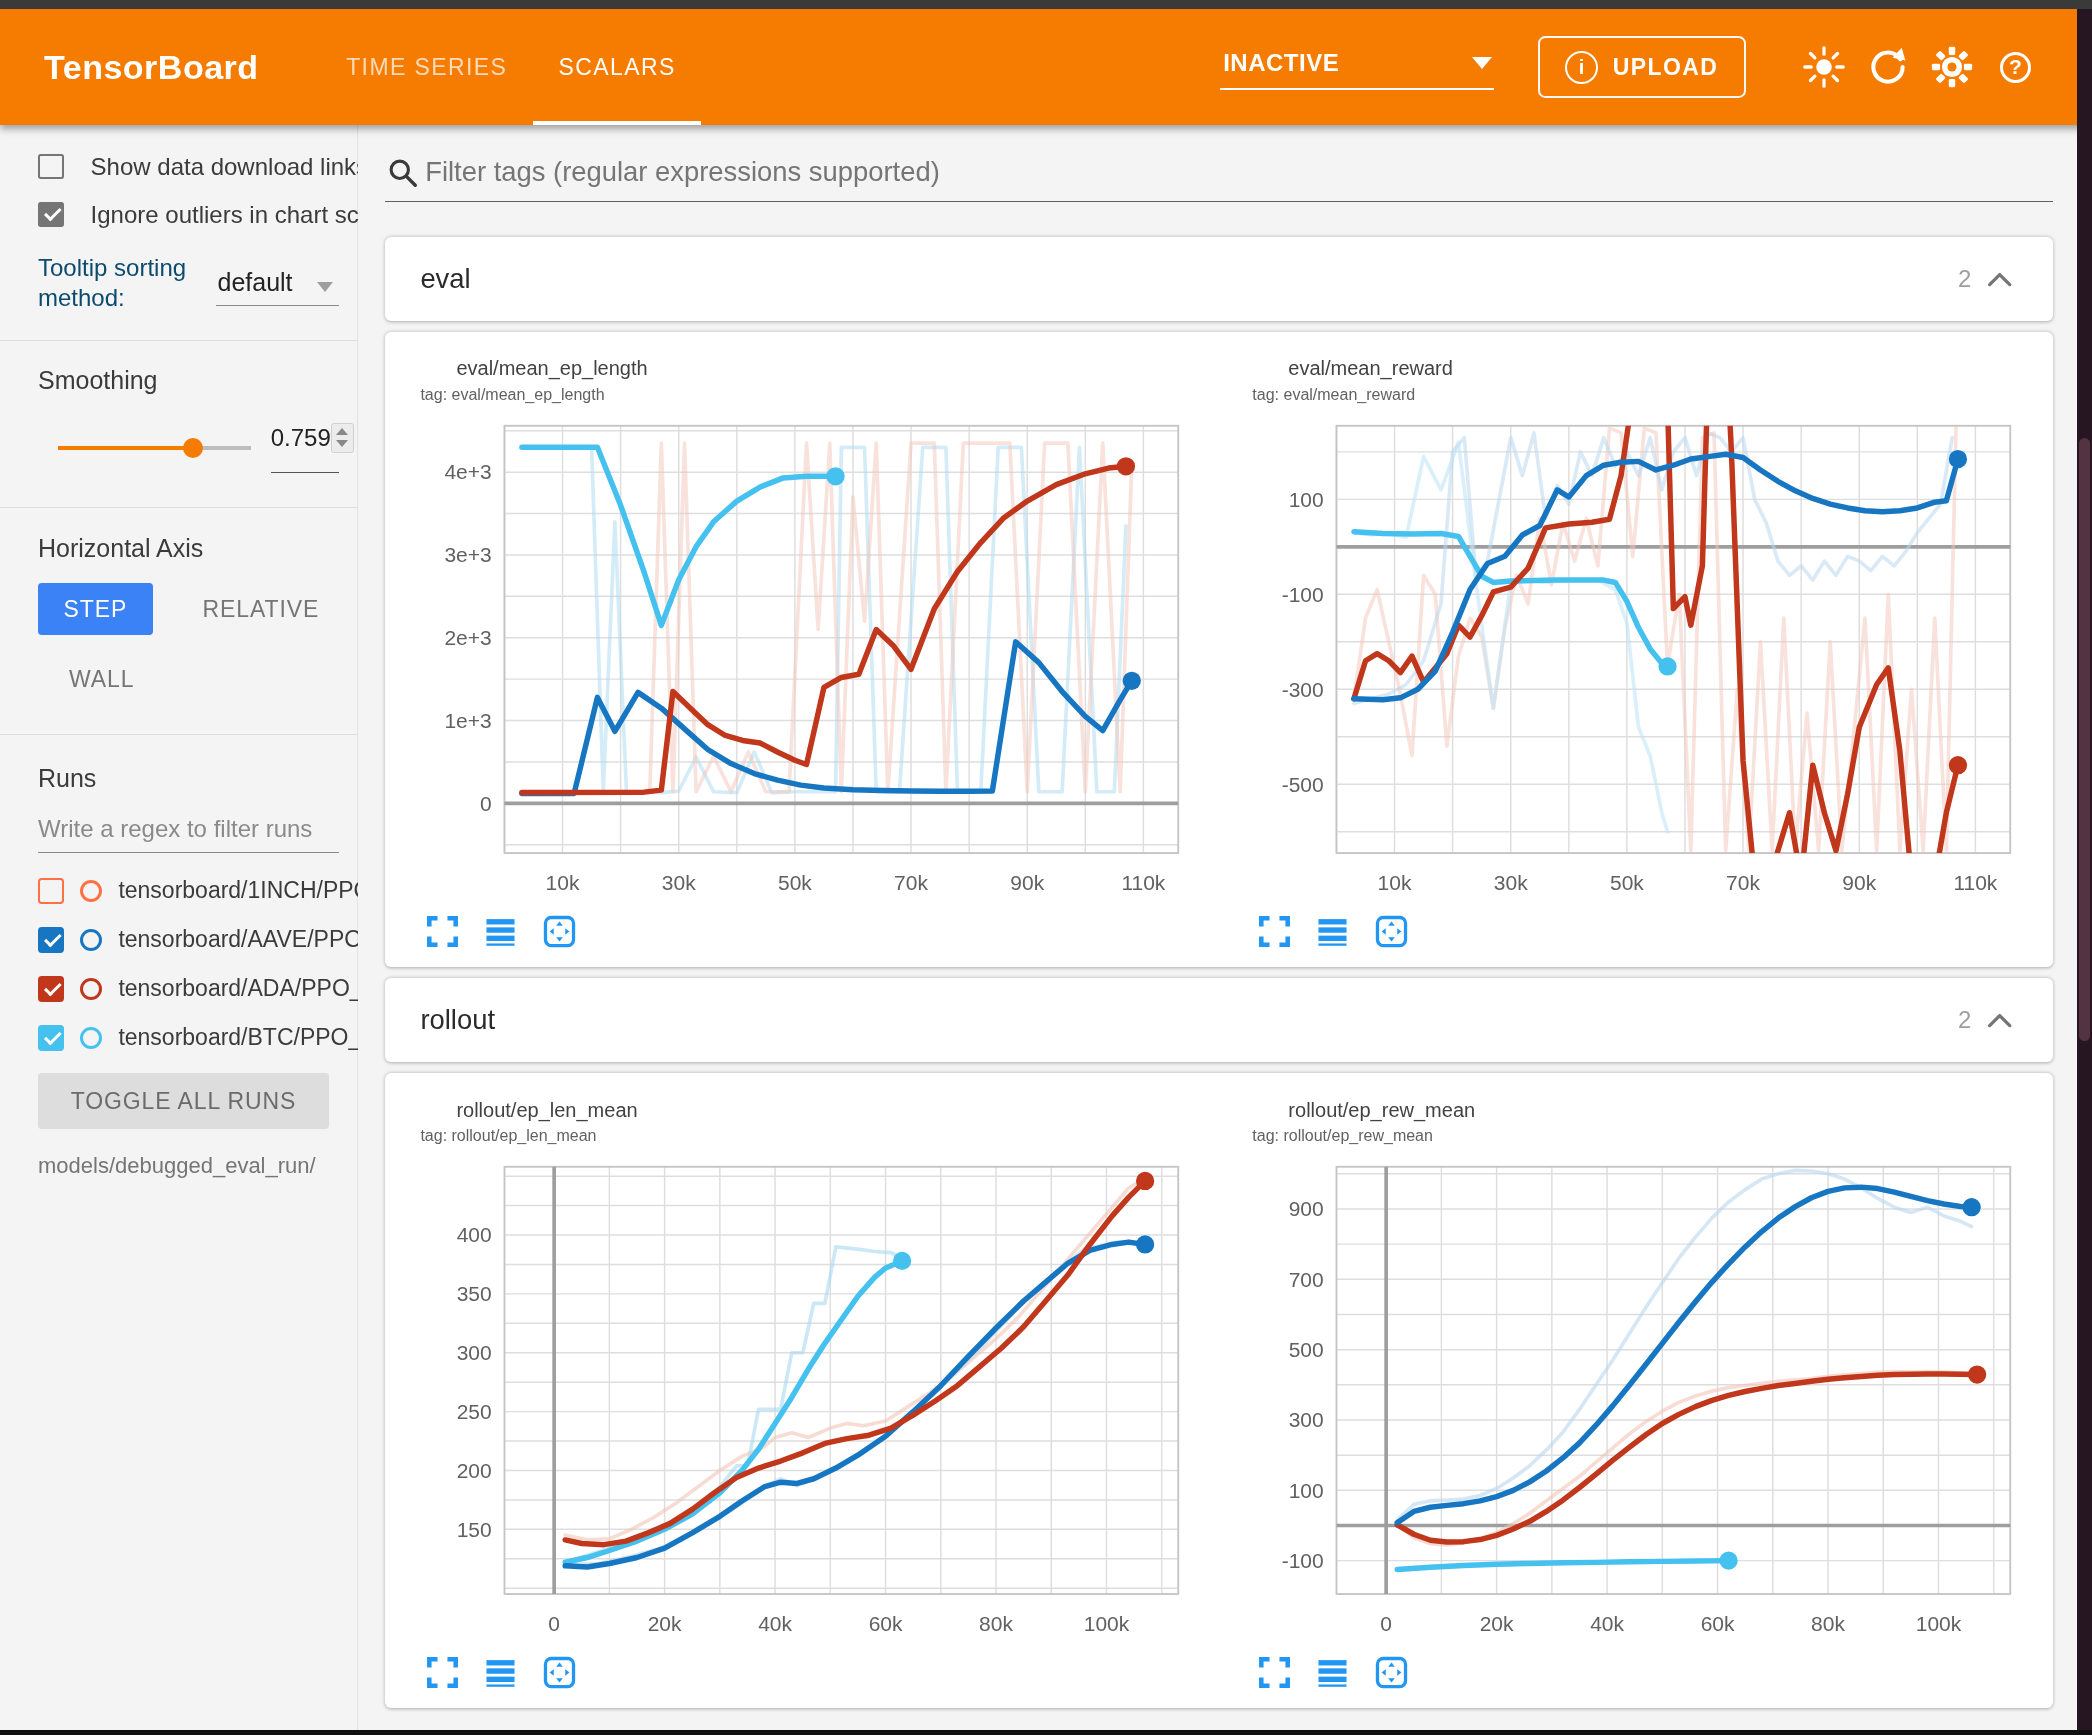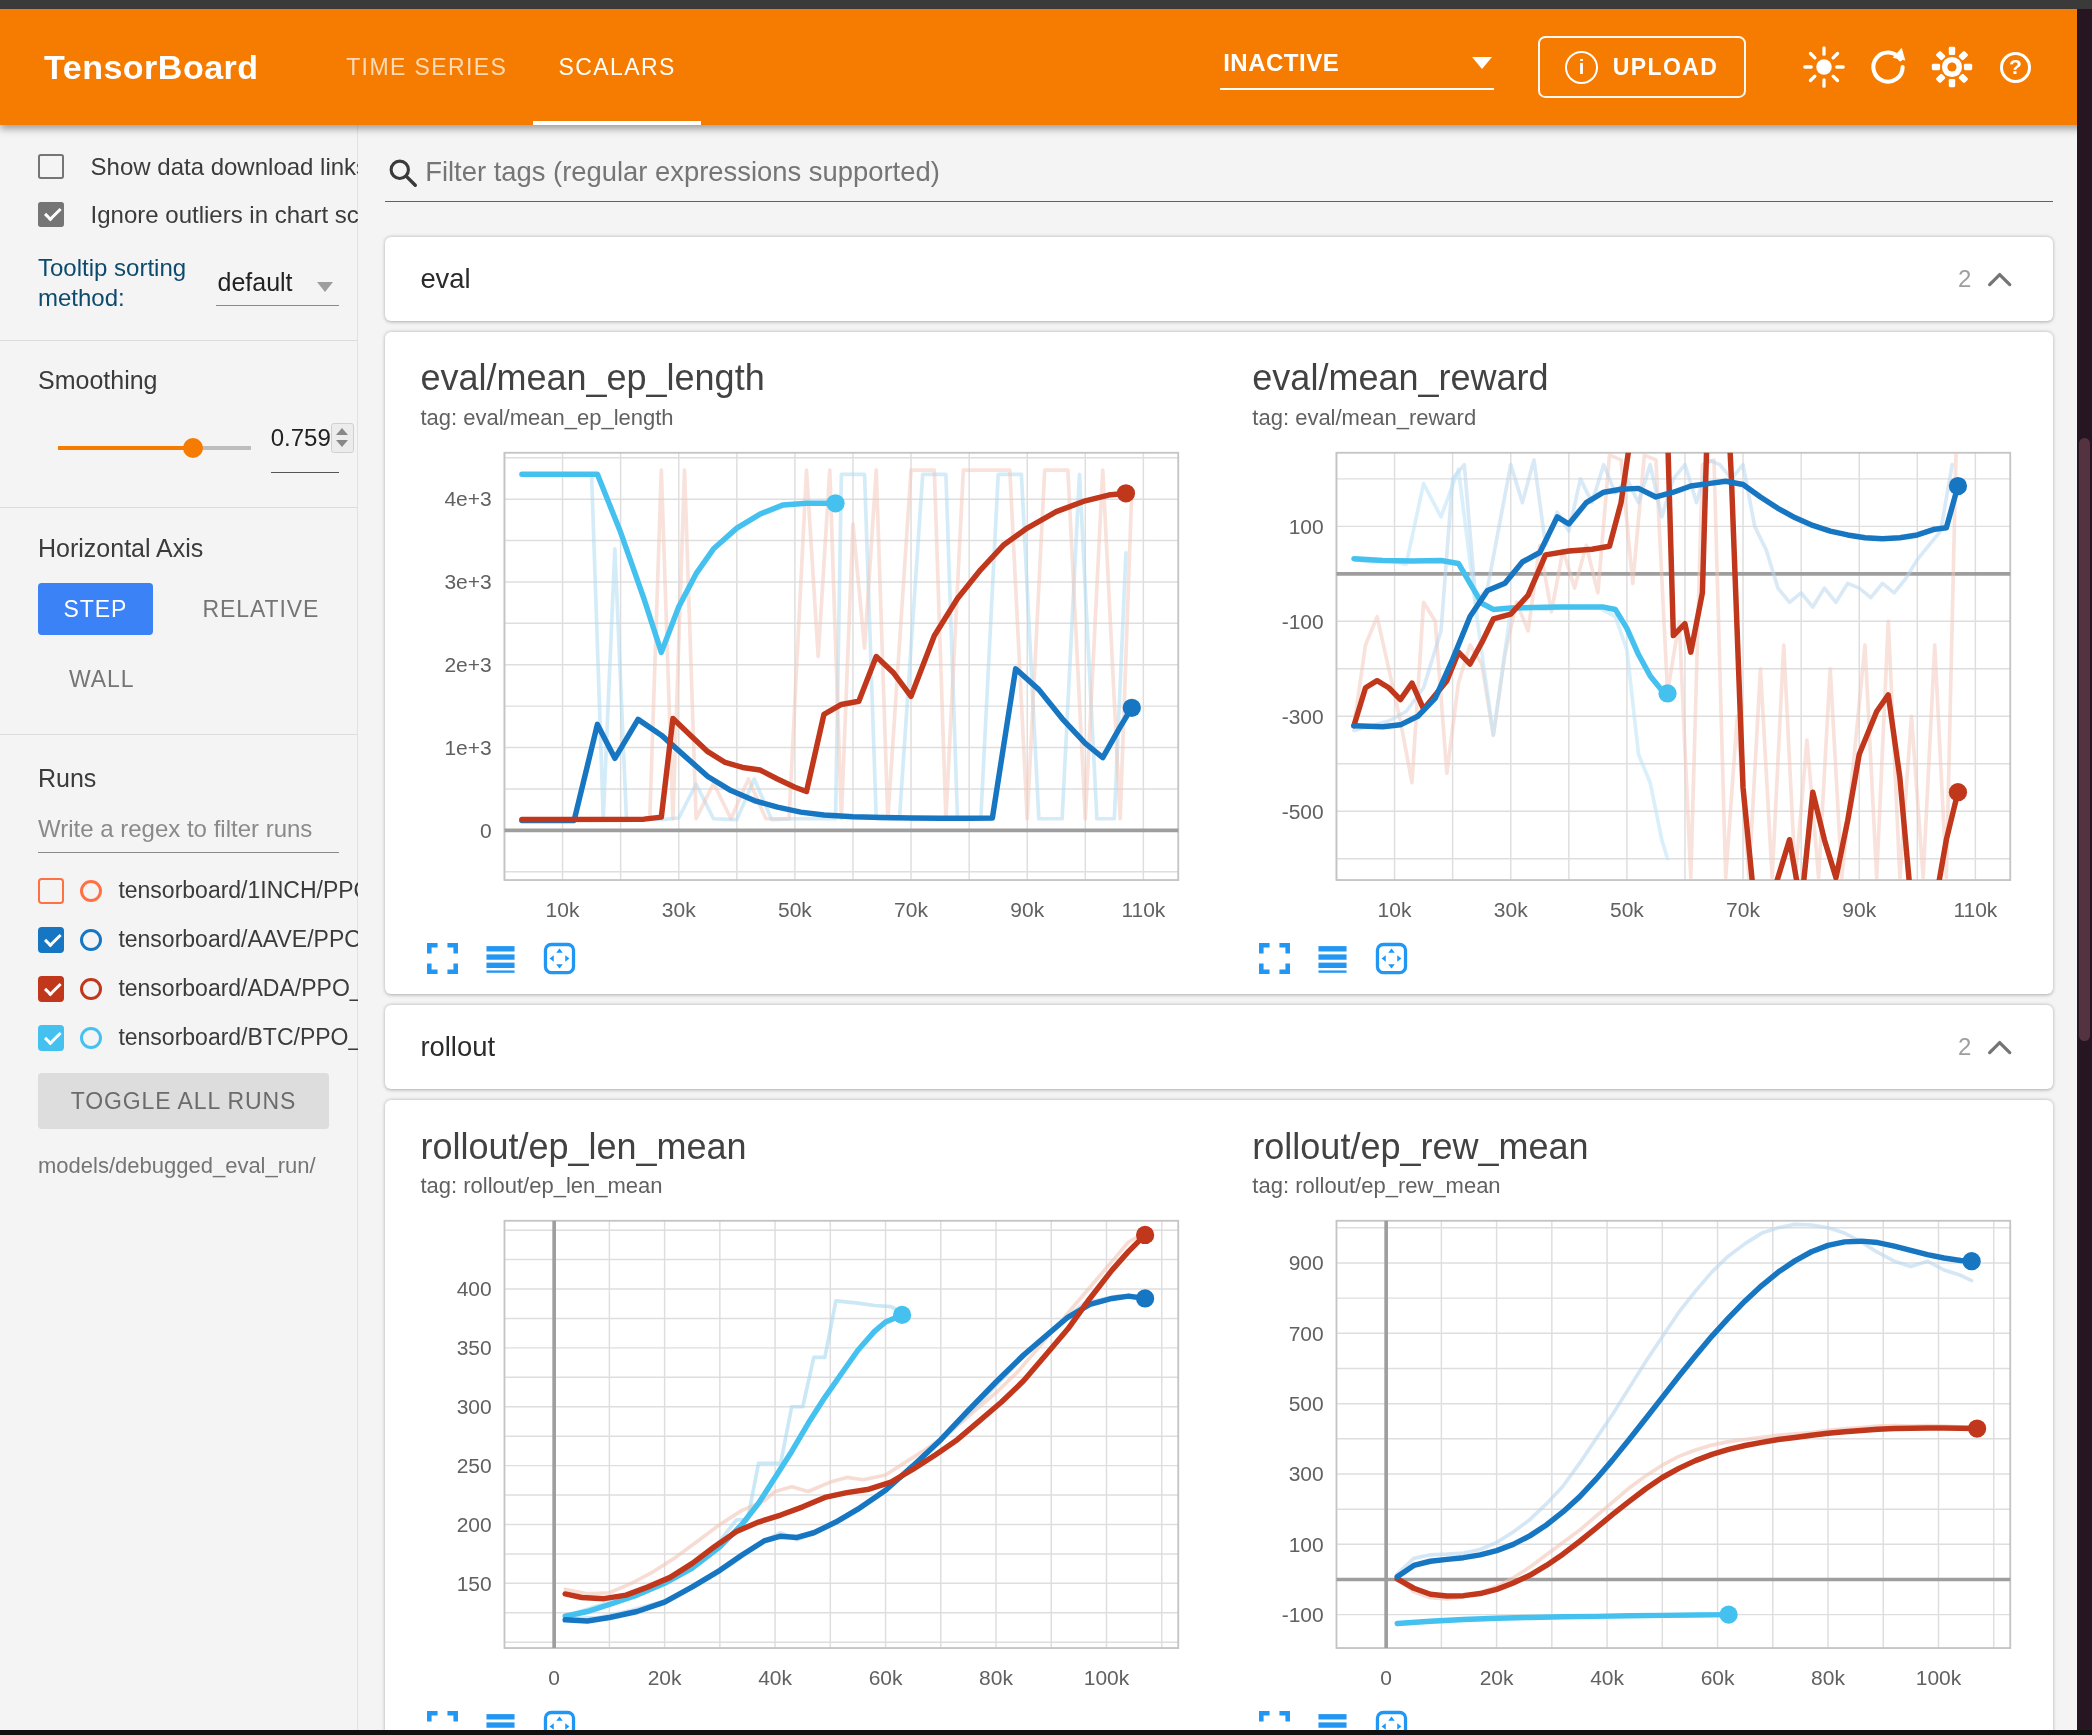--- a/index.html
+++ b/index.html
@@ -96,7 +96,7 @@
   .sec-count { font-size:24px; color:#9e9e9e; }
   .charts-card { padding:25.6px 9.1px 12.8px 35px; display:flex; gap:40px; }
   .chart-tile { width:804px; }
-  .chart-title { font-size:36px; color:#424242; }
+  .chart-title { font-size:20px; color:#424242;margin-left:36px; }
   .chart-tag { font-size:22px; color:#616161; margin:5.5px 0 9.1px; }
   .plot text { font-family:"Liberation Sans","DejaVu Sans",sans-serif; font-size:23px; fill:#616161; }
   .chart-actions { display:flex; gap:25.6px; padding:5.5px 0 3.7px 5.5px; align-items:center; }

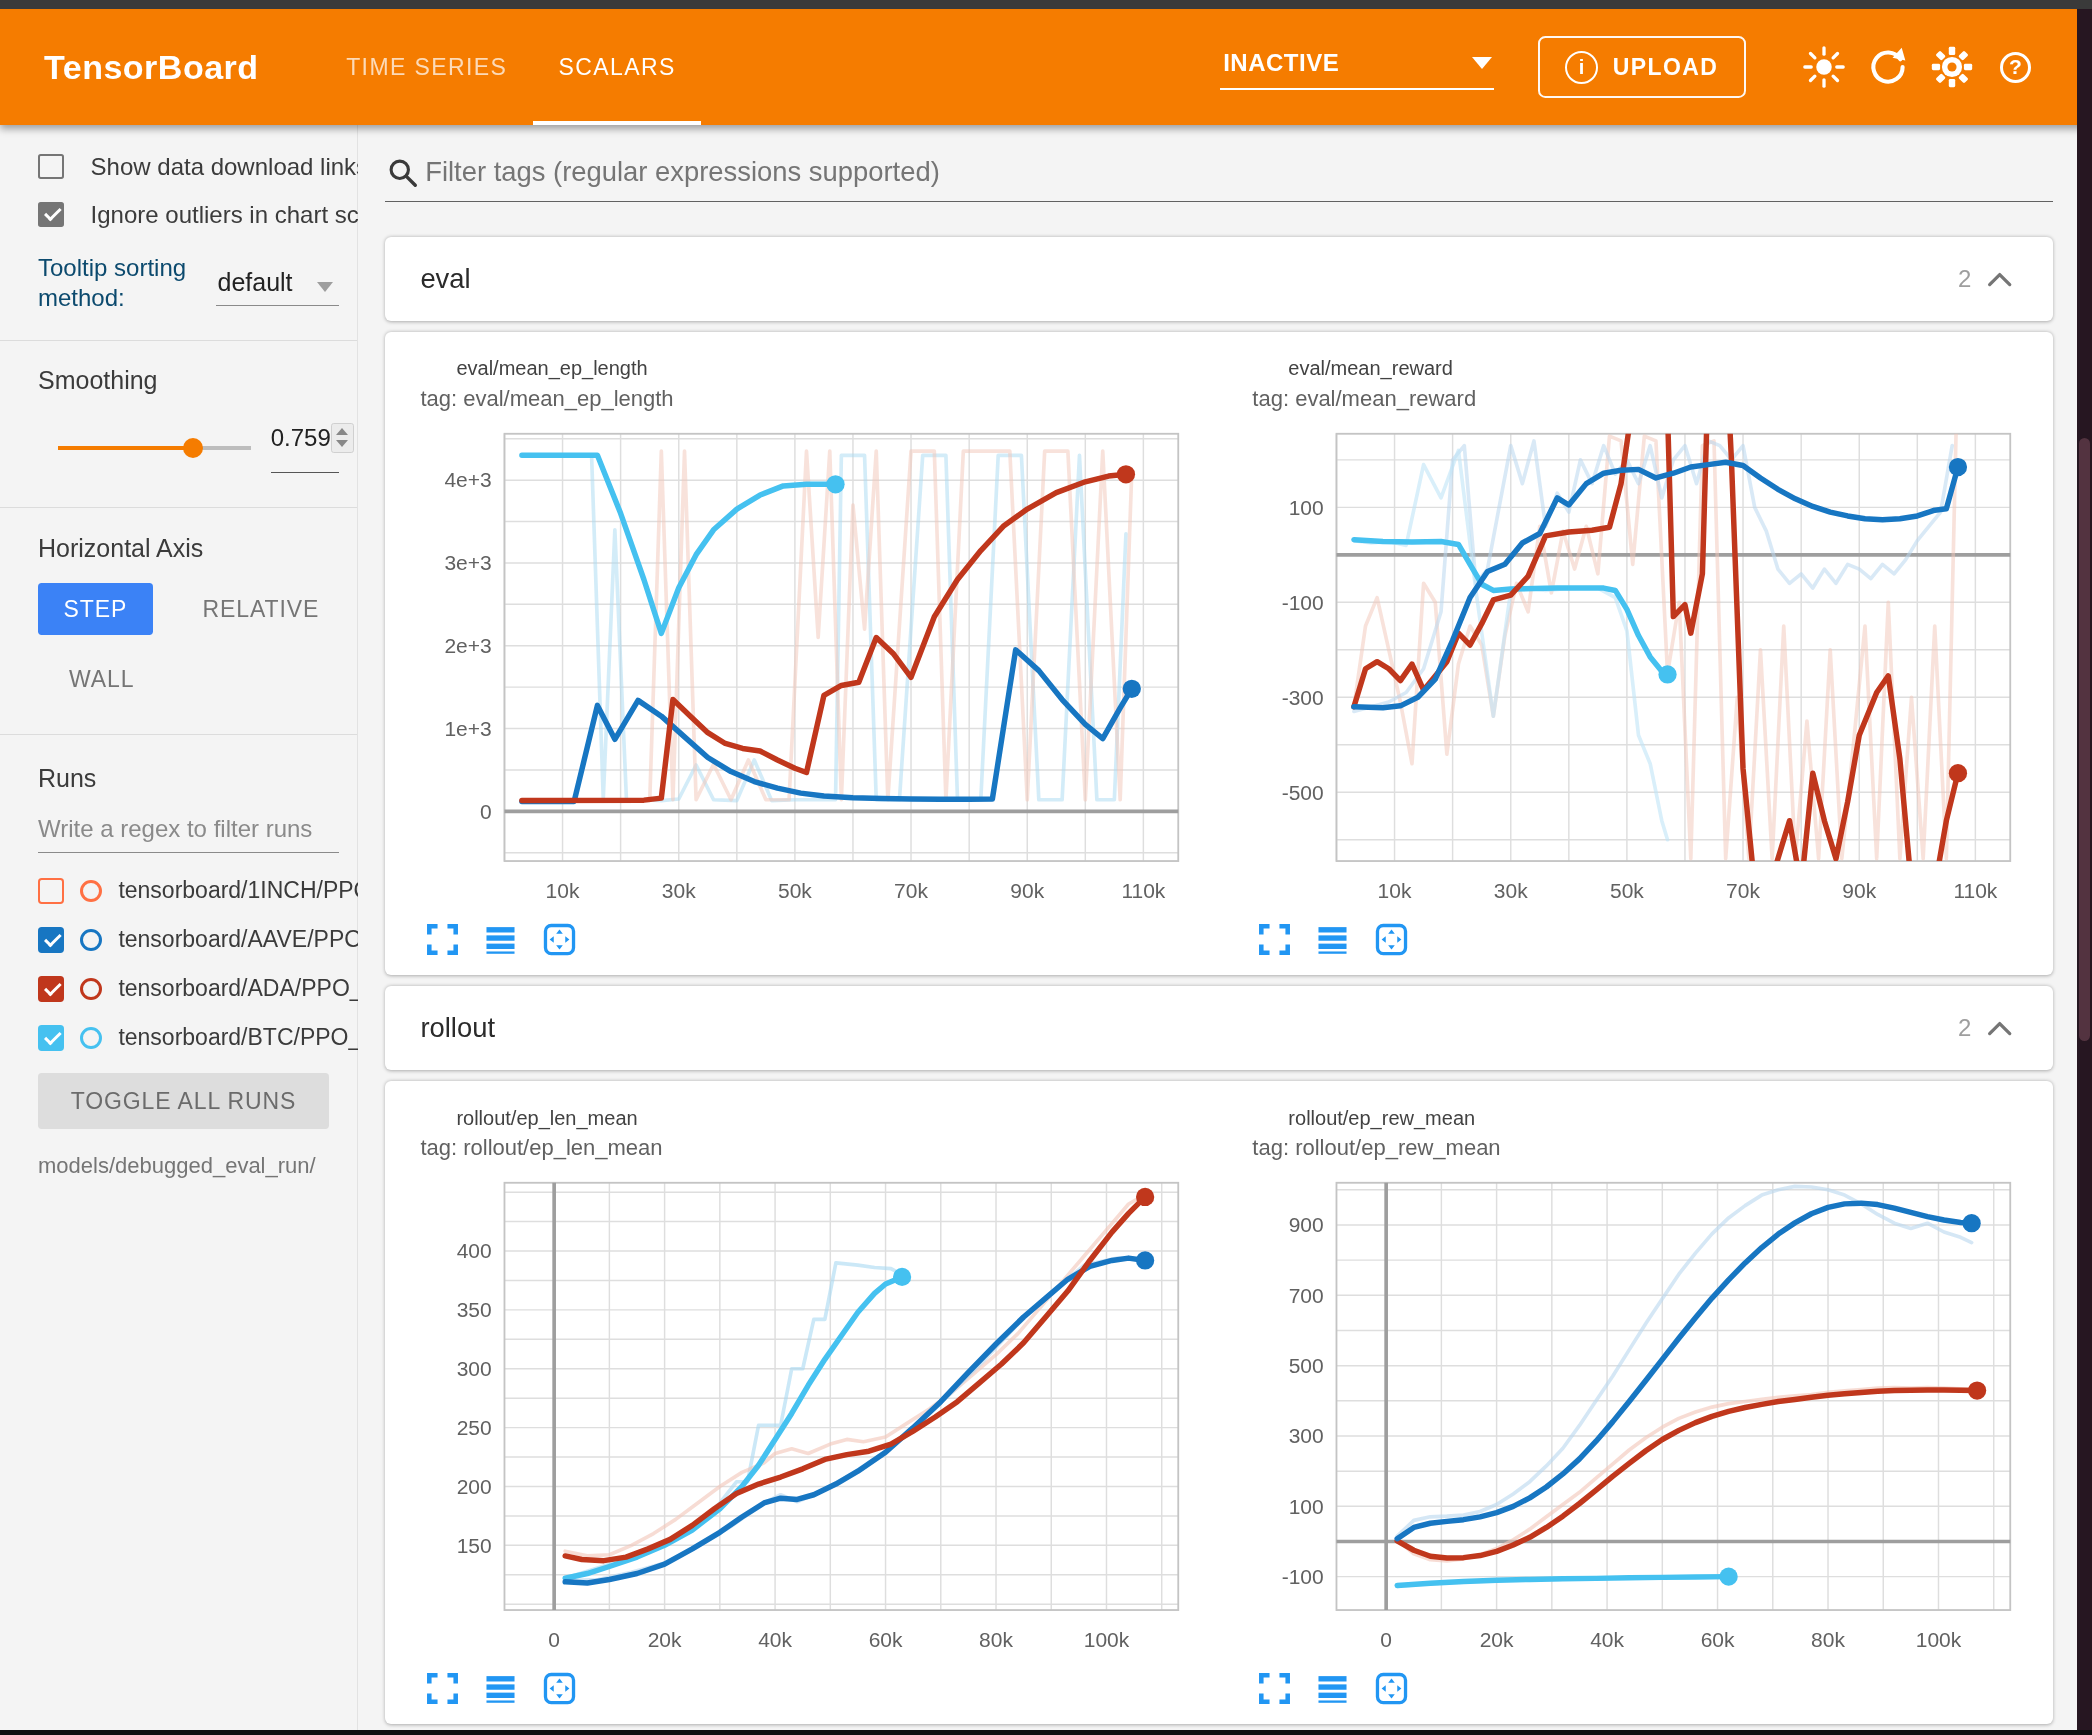--- a/index.html
+++ b/index.html
@@ -97,7 +97,7 @@
   .charts-card { padding:25.6px 9.1px 12.8px 35px; display:flex; gap:40px; }
   .chart-tile { width:804px; }
   .chart-title { font-size:20px; color:#424242;margin-left:36px; }
-  .chart-tag { font-size:22px; color:#616161; margin:5.5px 0 9.1px; }
+  .chart-tag { font-size:16px; color:#616161; margin:5.5px 0 9.1px; }
   .plot text { font-family:"Liberation Sans","DejaVu Sans",sans-serif; font-size:23px; fill:#616161; }
   .chart-actions { display:flex; gap:25.6px; padding:5.5px 0 3.7px 5.5px; align-items:center; }
   .chart-actions > div { cursor:pointer; }

